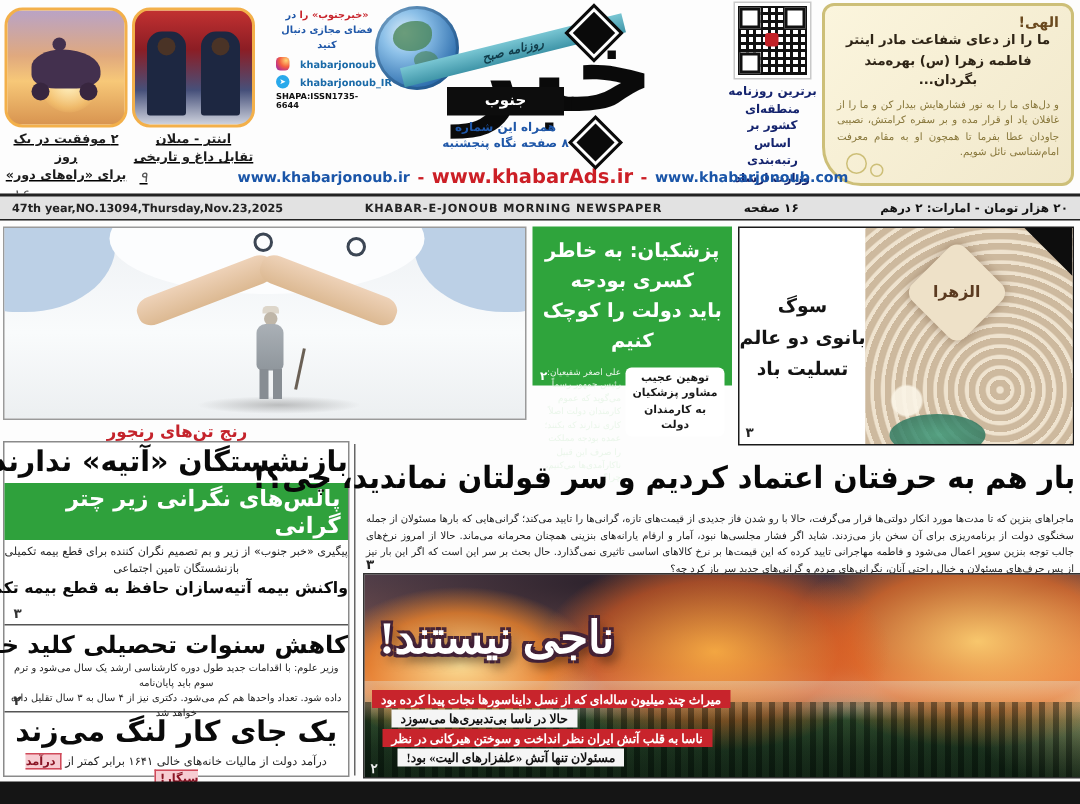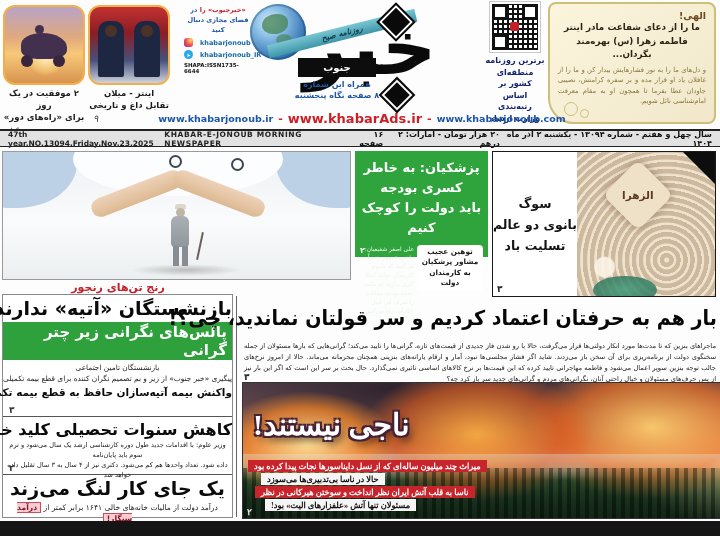--- a/index.html
+++ b/index.html
@@ -10,7 +10,7 @@
   .ctr{text-align:center;}
 
   
-  .card{width:82px;}
+  .card{width:82px;text-decoration:underline;}
   .card-img{height:76px;border-radius:12px;border:2px solid #f3b04a;position:relative;overflow:hidden;}
   .card1-img{background:linear-gradient(180deg,#b9a3c6 0%,#e0a97e 40%,#f7c878 62%,#d89450 100%);}
   .card1-img .sun{position:absolute;left:22px;top:30px;width:38px;height:38px;border-radius:50%;

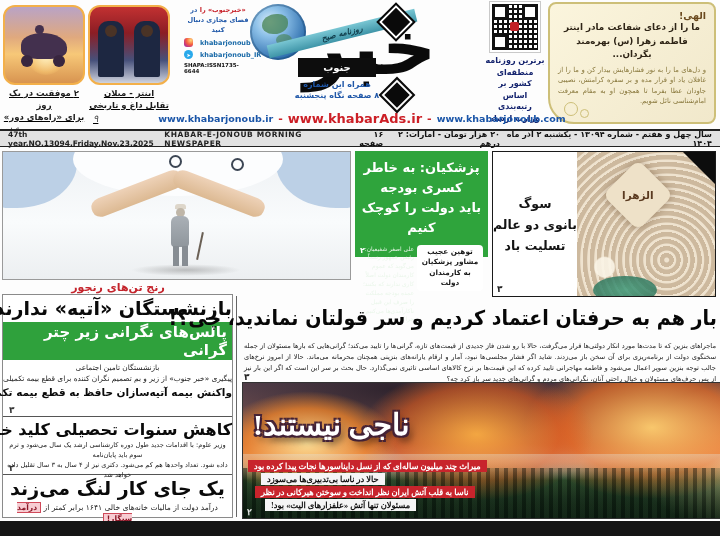--- a/index.html
+++ b/index.html
@@ -297,7 +297,7 @@
   </div>
 
   <div class="abs datebar">
-    <span class="dl-en">47th year,NO.13094,Friday,Nov.23,2025</span>
+    <span class="dl-en">47th year,NO.13094,Thursday,Nov.23,2025</span>
     <span class="dl-en dl-name">KHABAR-E-JONOUB MORNING NEWSPAPER</span>
     <span class="dl-fa">۱۶ صفحه</span>
     <span class="dl-fa">۲۰ هزار تومان - امارات: ۲ درهم</span>

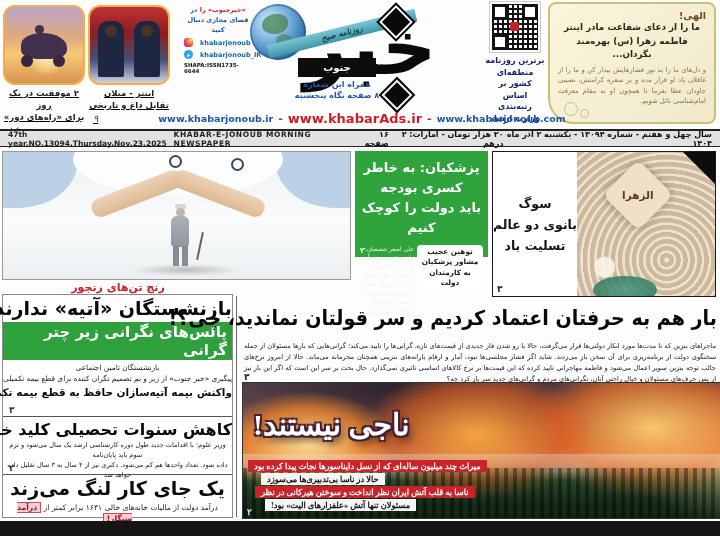--- a/index.html
+++ b/index.html
@@ -301,7 +301,6 @@
     <span class="dl-en dl-name">KHABAR-E-JONOUB MORNING NEWSPAPER</span>
     <span class="dl-fa">۱۶ صفحه</span>
     <span class="dl-fa">۲۰ هزار تومان - امارات: ۲ درهم</span>
-    <span class="dl-fa">سال چهل و هفتم - شماره ۱۳۰۹۴ - یکشنبه ۲ آذر ماه ۱۴۰۴</span>
   </div>
 
   <div class="abs doctor">

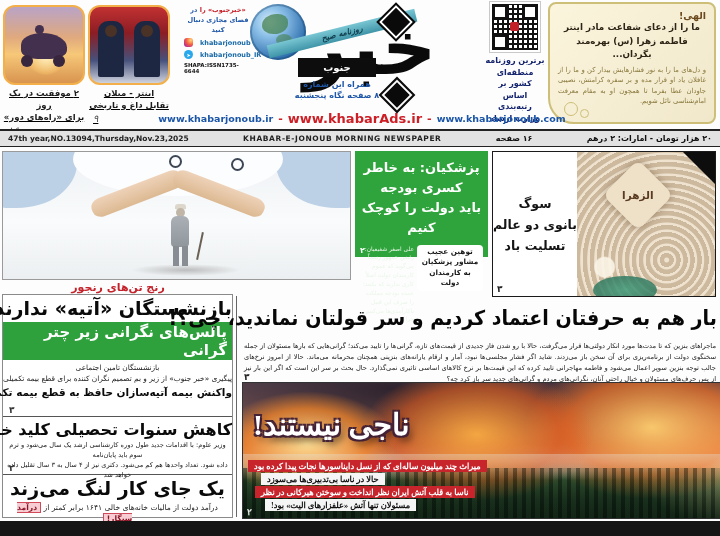--- a/index.html
+++ b/index.html
@@ -328,8 +328,8 @@
       <div class="hl-xl">بازنشستگان «آتیه» ندارند!</div>
       <div class="badge">پالس‌های نگرانی زیر چتر گرانی</div>
       <div class="lede">
+        <div>پیگیری «خبر جنوب» از زیر و بم تصمیم نگران کننده برای قطع بیمه تکمیلی</div>
         <div>بازنشستگان تامین اجتماعی</div>
-        <div>پیگیری «خبر جنوب» از زیر و بم تصمیم نگران کننده برای قطع بیمه تکمیلی</div>
       </div>
       <div class="kicker">واکنش بیمه آتیه‌سازان حافظ به قطع بیمه تکمیلی</div>
       <div class="pgnum">۳</div>

